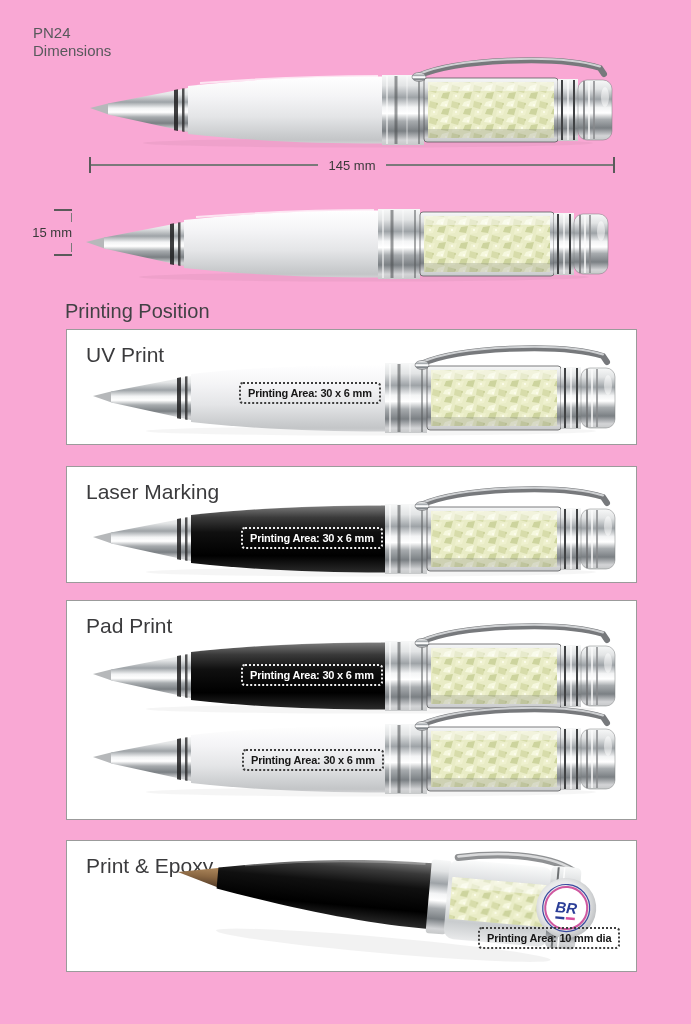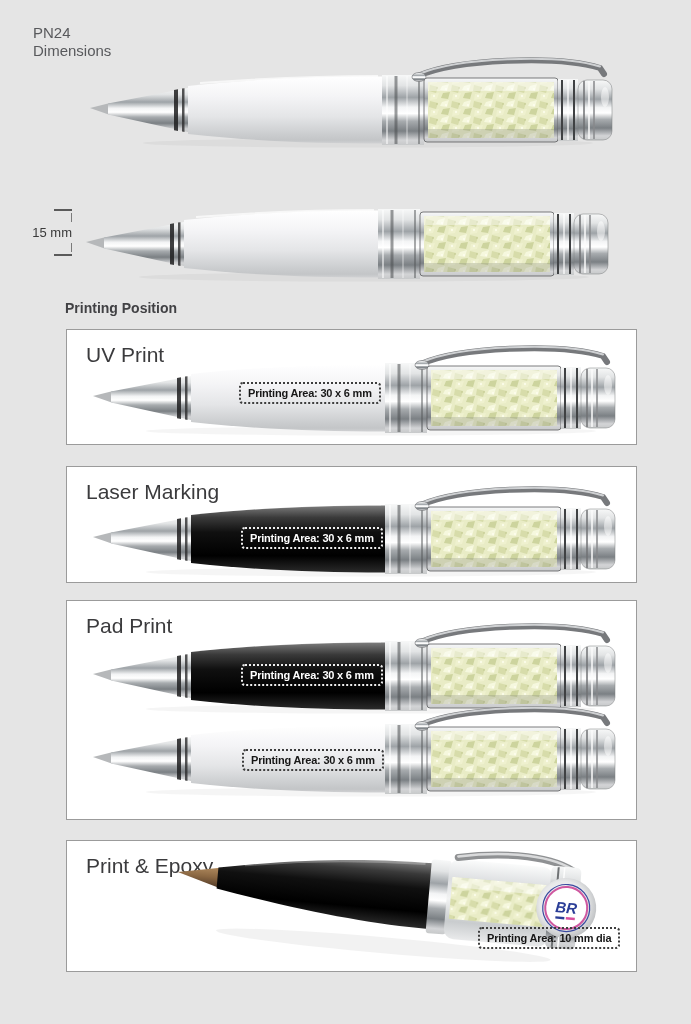--- a/index.html
+++ b/index.html
@@ -4,7 +4,7 @@
 <style>
   html,body { margin:0; padding:0; background:#ffffff; }
   .page {
-    position:relative; width:691px; height:1024px; background:#e5e5e5;
+    position:relative; width:691px; height:1024px; background:#f9a8d4;
     font-family:"Liberation Sans", sans-serif; overflow:hidden;
   }
   

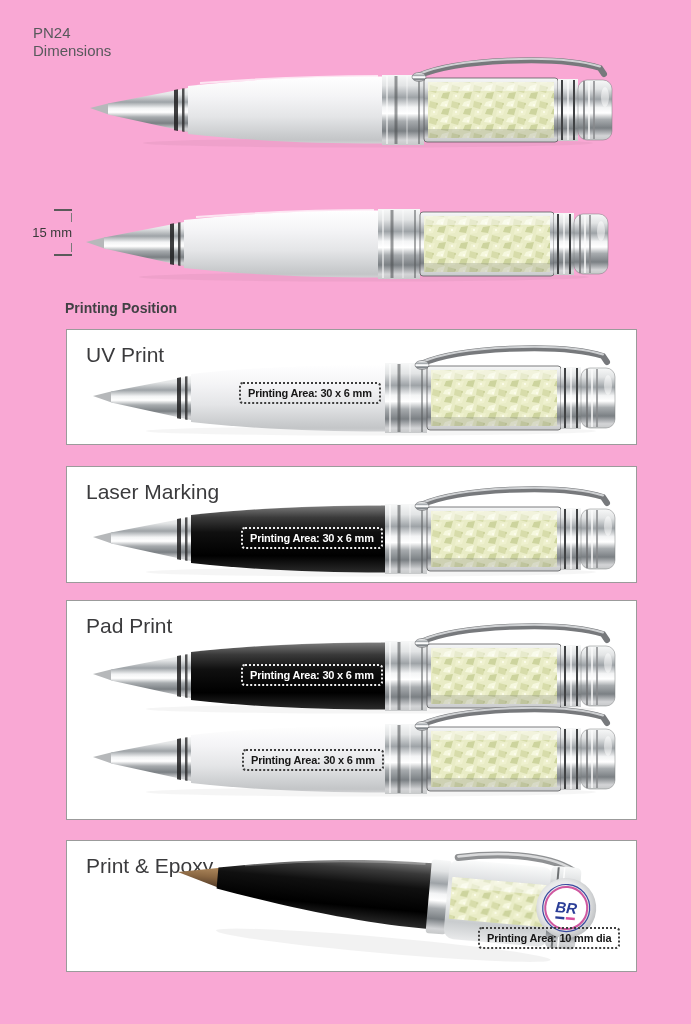--- a/index.html
+++ b/index.html
@@ -140,6 +140,13 @@
   </svg>
     </div>
 
+  <div class="dim-h">
+    <div class="tick"></div>
+    <div class="line"></div>
+    <span class="val">145 mm</span>
+    <div class="line"></div>
+    <div class="tick"></div>
+  </div>
 
   <div class="pen-wrap" style="left:84px; top:186px;">
       <svg viewBox="0 0 524 96" xmlns="http://www.w3.org/2000/svg">

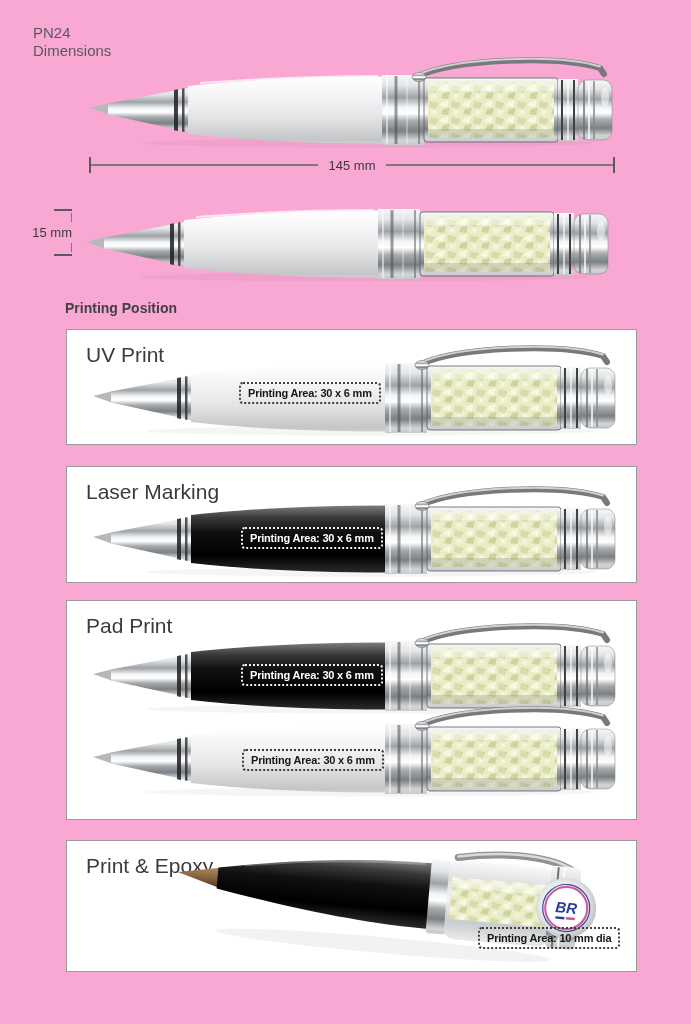--- a/index.html
+++ b/index.html
@@ -21,7 +21,7 @@
   .dim-v .vline { width:1.5px; height:9px; background:#7a7a7a; margin:2px 0; }
   .dim-v .val   { margin:1px 0; white-space:nowrap; }
   
-  .pp-heading { position:absolute; left:65px; top:300px; font-size:14px; color:#414144;font-weight:bold; }
+  .pp-heading { position:absolute; left:65px; top:300px; font-size:20px; color:#414144; }
   
   .pbox { position:absolute; left:66px; width:571px; border:1px solid #9b9b9b;
           background:#ffffff; box-sizing:border-box; }

